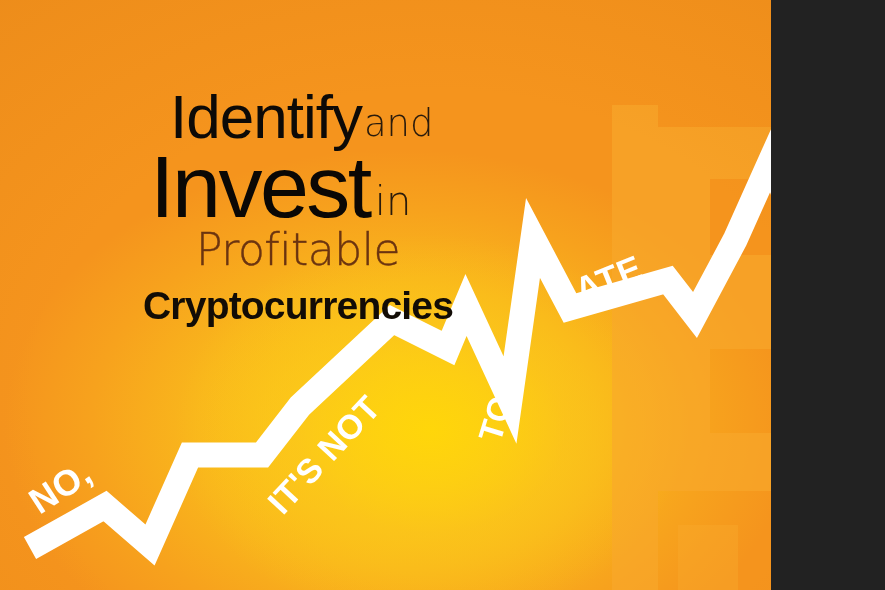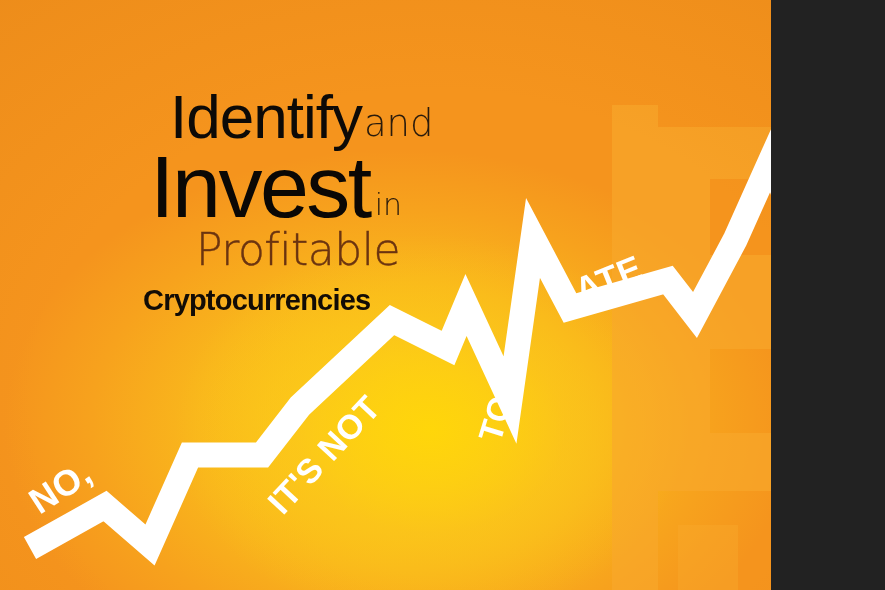--- a/index.html
+++ b/index.html
@@ -105,7 +105,7 @@
     letter-spacing: -2.5px;
   }
   #word-in {
-    font-size: 30px;
+    font-size: 40px;
     font-weight: 300;
     color: #2A1B0C;
     letter-spacing: 0px;

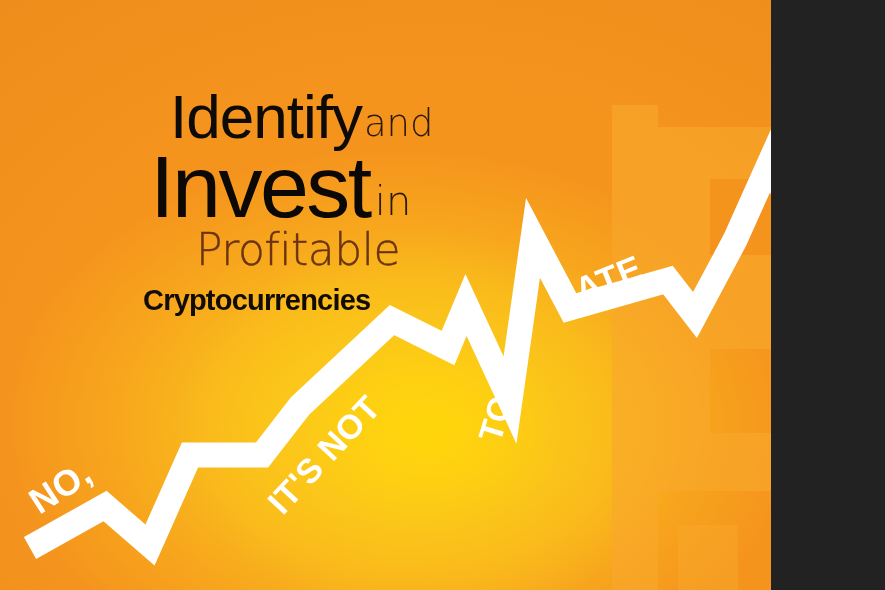--- a/index.html
+++ b/index.html
@@ -128,7 +128,7 @@
   #line-crypto {
     left: 143px;
     top: 286px;
-    font-size: 29px;
+    font-size: 39px;
     font-weight: 700;
     color: #120C06;
     letter-spacing: -0.8px;

